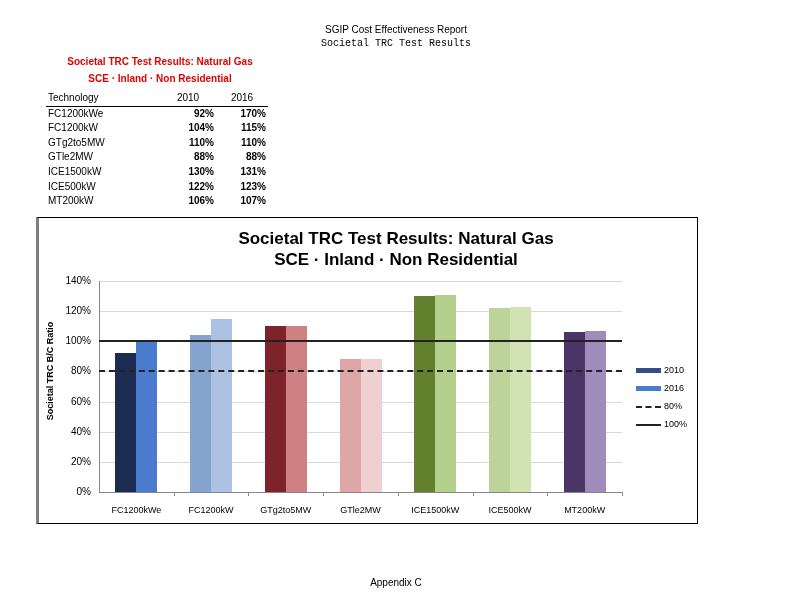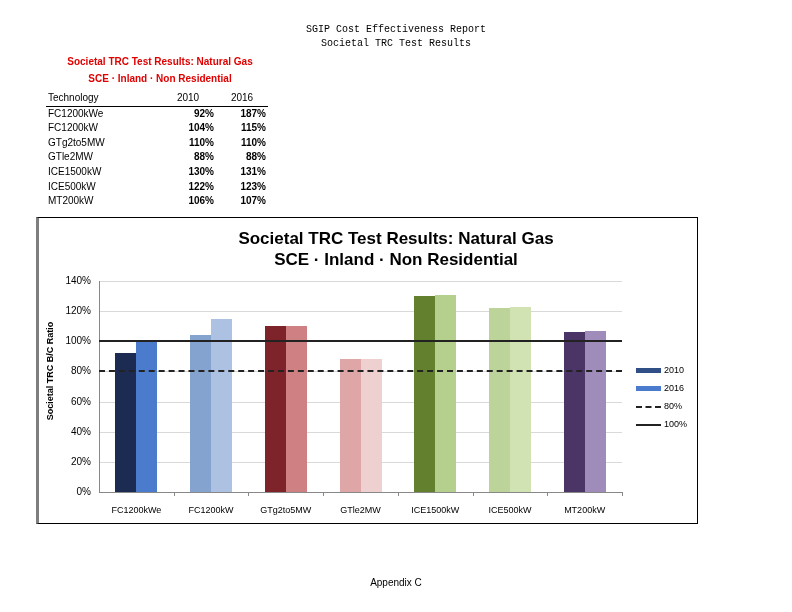--- a/index.html
+++ b/index.html
@@ -32,7 +32,7 @@
 </head>
 <body>
 
-<div class="hdr" style="top:23px;font-family:Liberation Mono, monospace;">SGIP Cost Effectiveness Report</div>
+<div class="hdr" style="top:23px;">SGIP Cost Effectiveness Report</div>
 <div class="hdr" style="top:37px;font-family:Liberation Mono, monospace;">Societal TRC Test Results</div>
 
 <div class="tbl-title" style="top:56px;">Societal TRC Test Results:  Natural Gas</div>

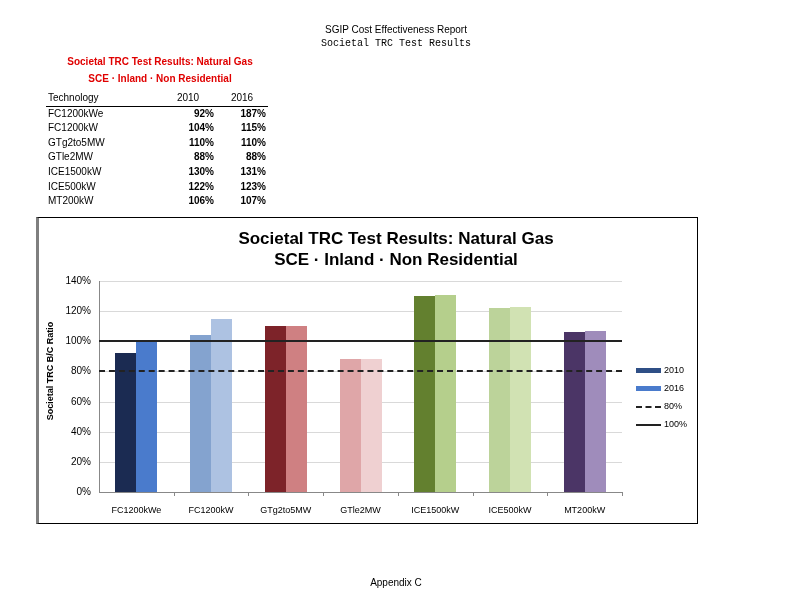--- a/index.html
+++ b/index.html
@@ -50,7 +50,7 @@
       <tr>
         <td>FC1200kWe</td>
         <td class="num">92%</td>
-        <td class="num">187%</td>
+        <td class="num">170%</td>
       </tr>
       <tr>
         <td>FC1200kW</td>

